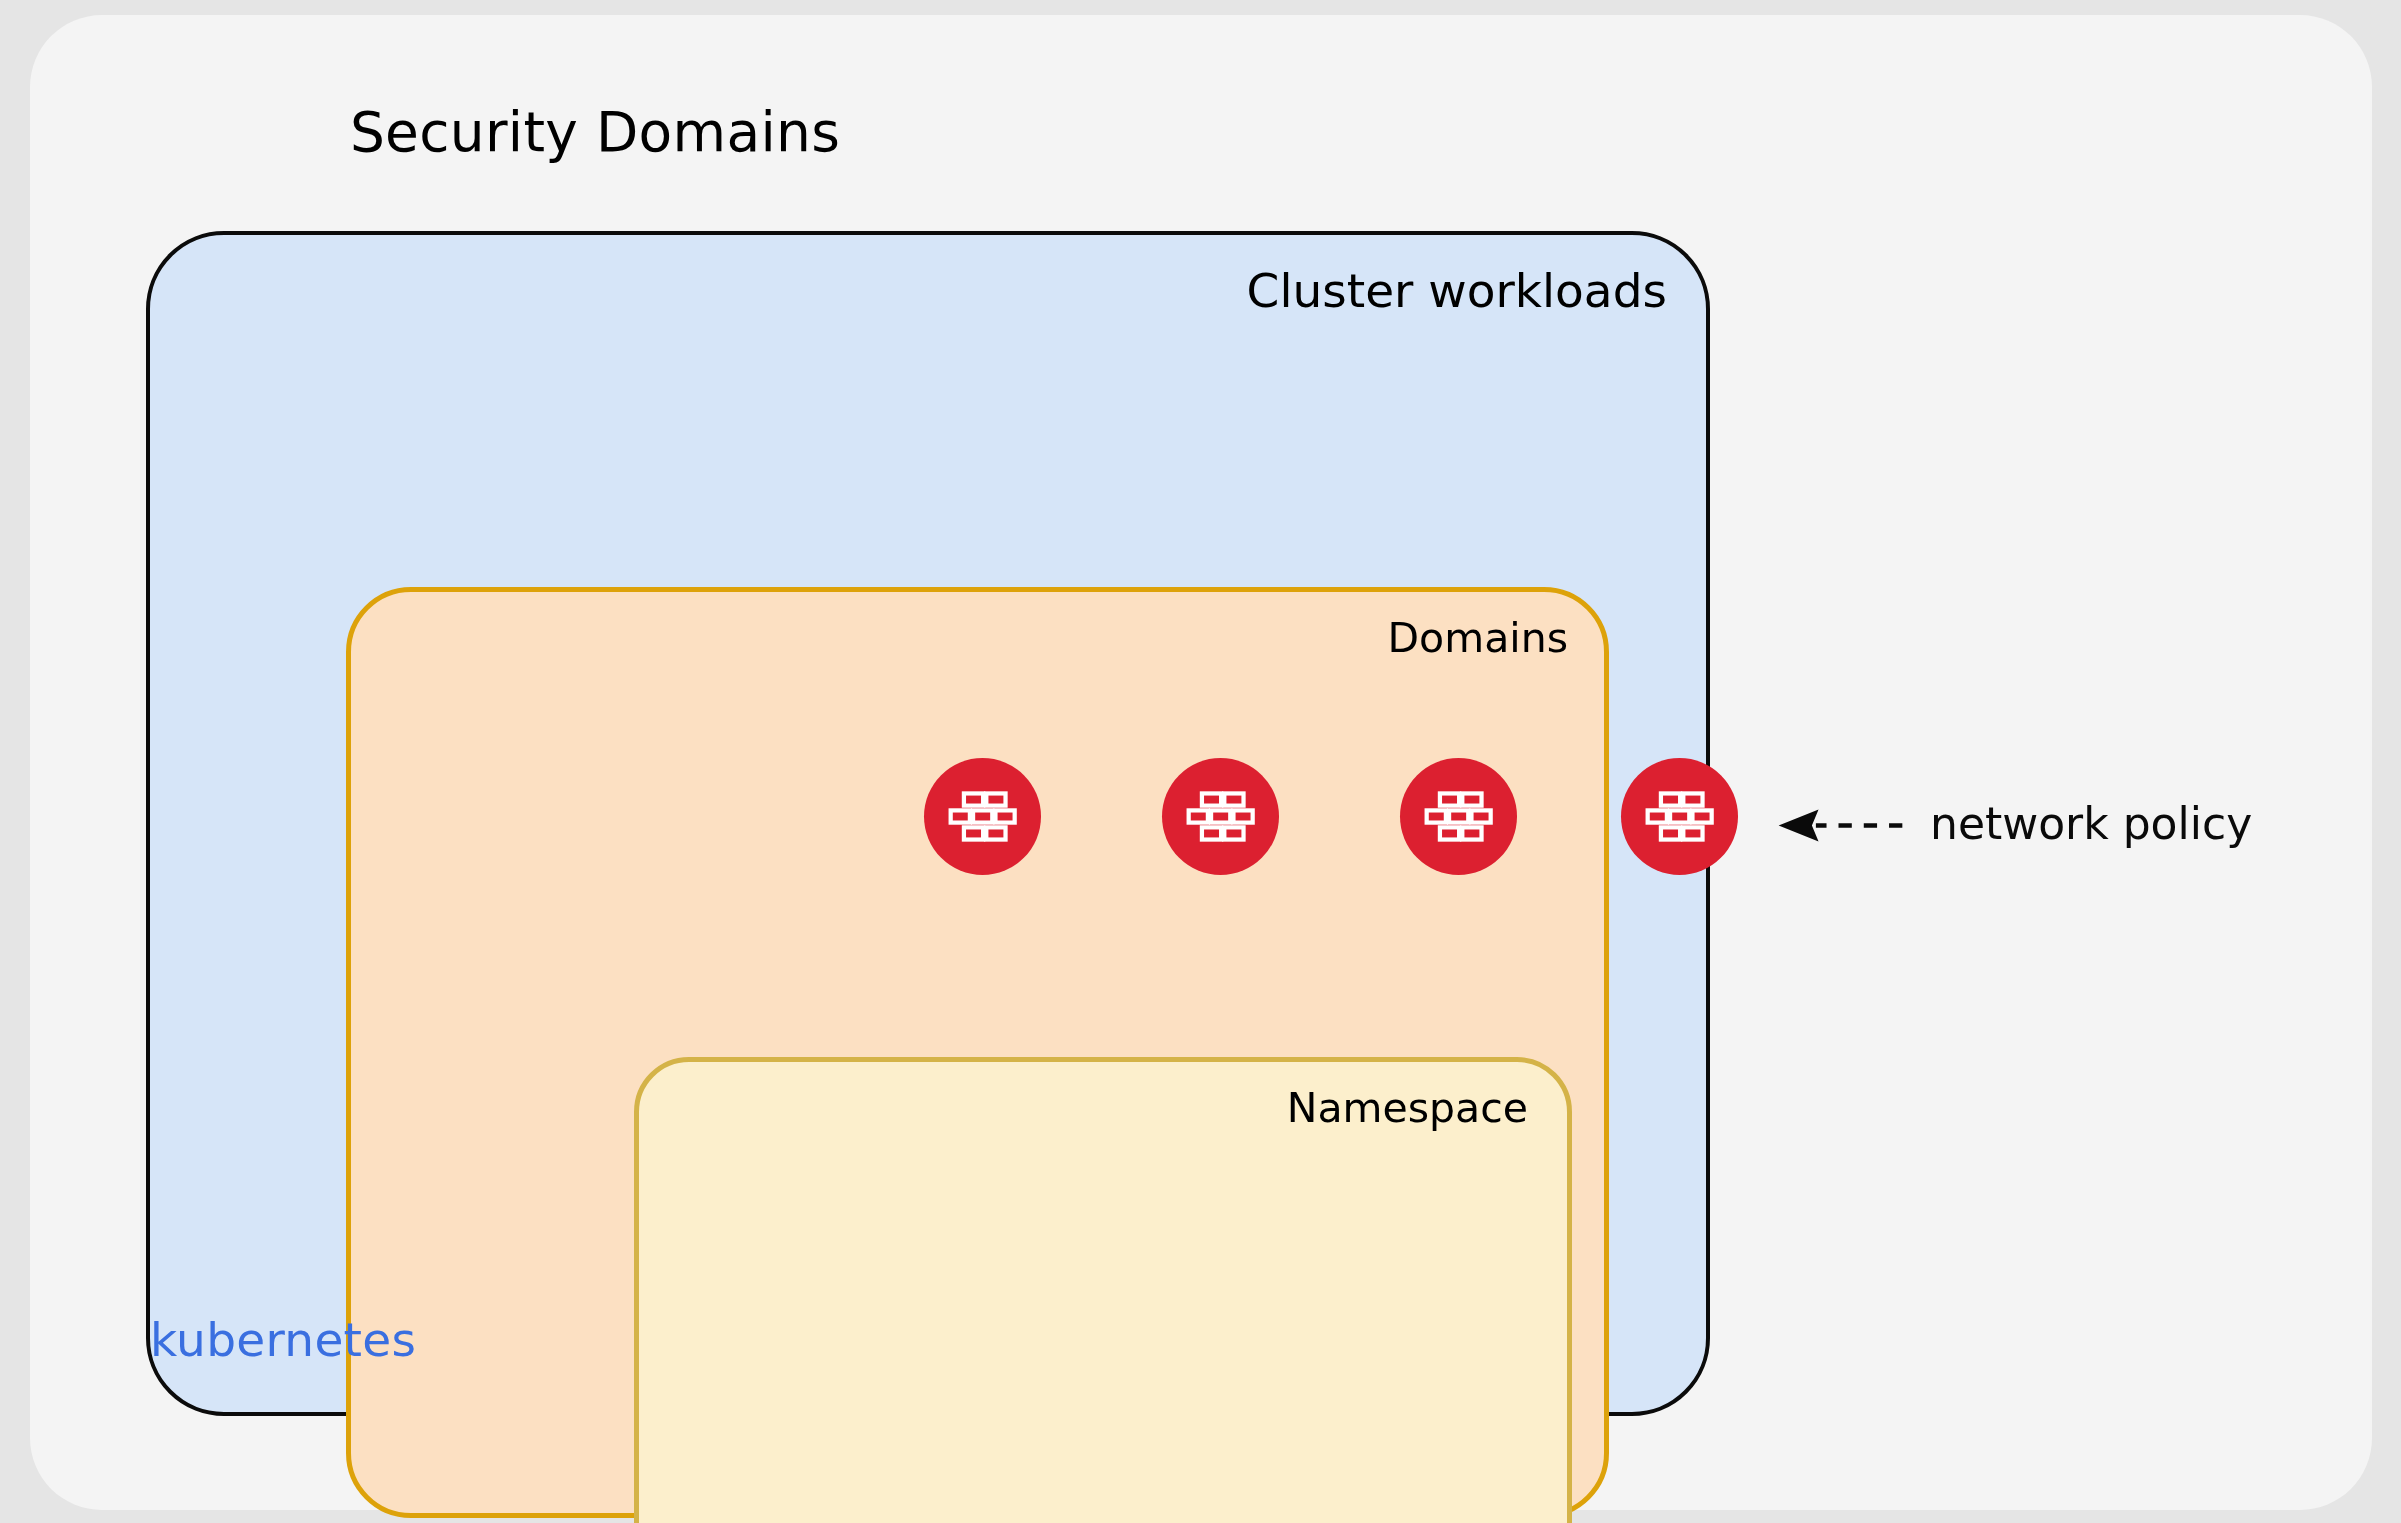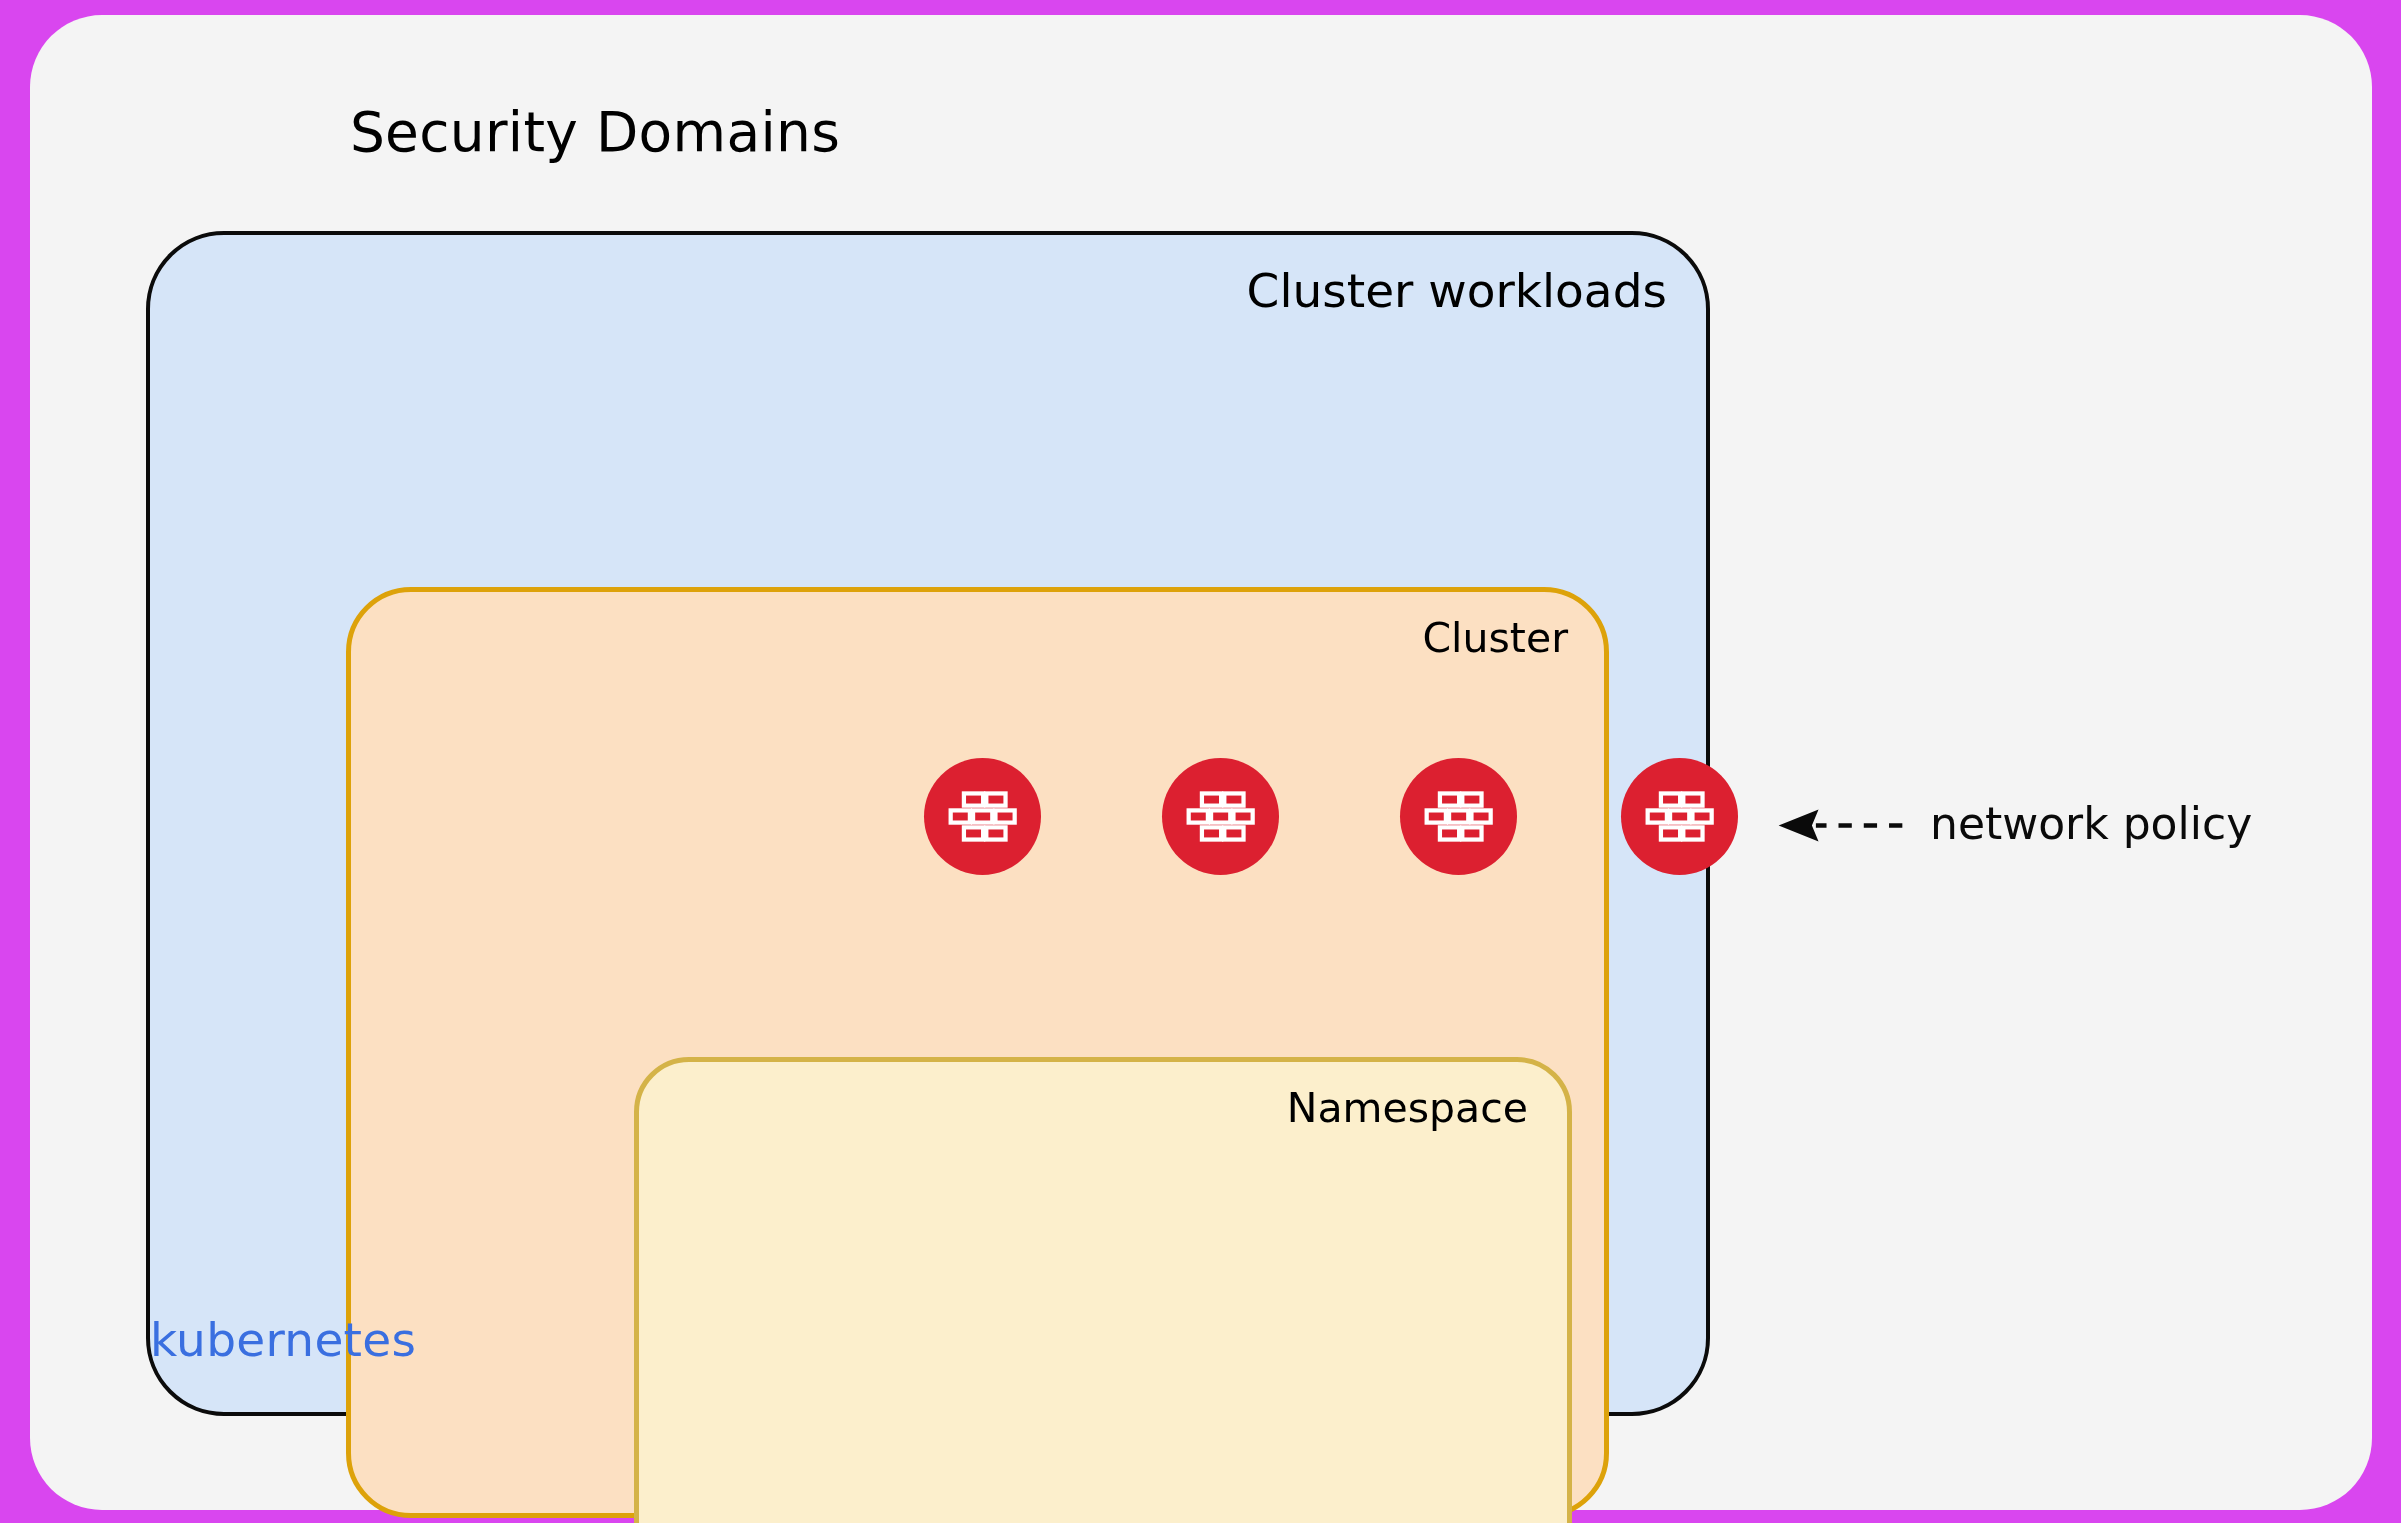--- a/index.html
+++ b/index.html
@@ -18,7 +18,7 @@
     position: relative;
     width: 2401px;
     height: 1524px;
-    background: #d946ef;
+    background: #e5e5e5;
   }
 
   

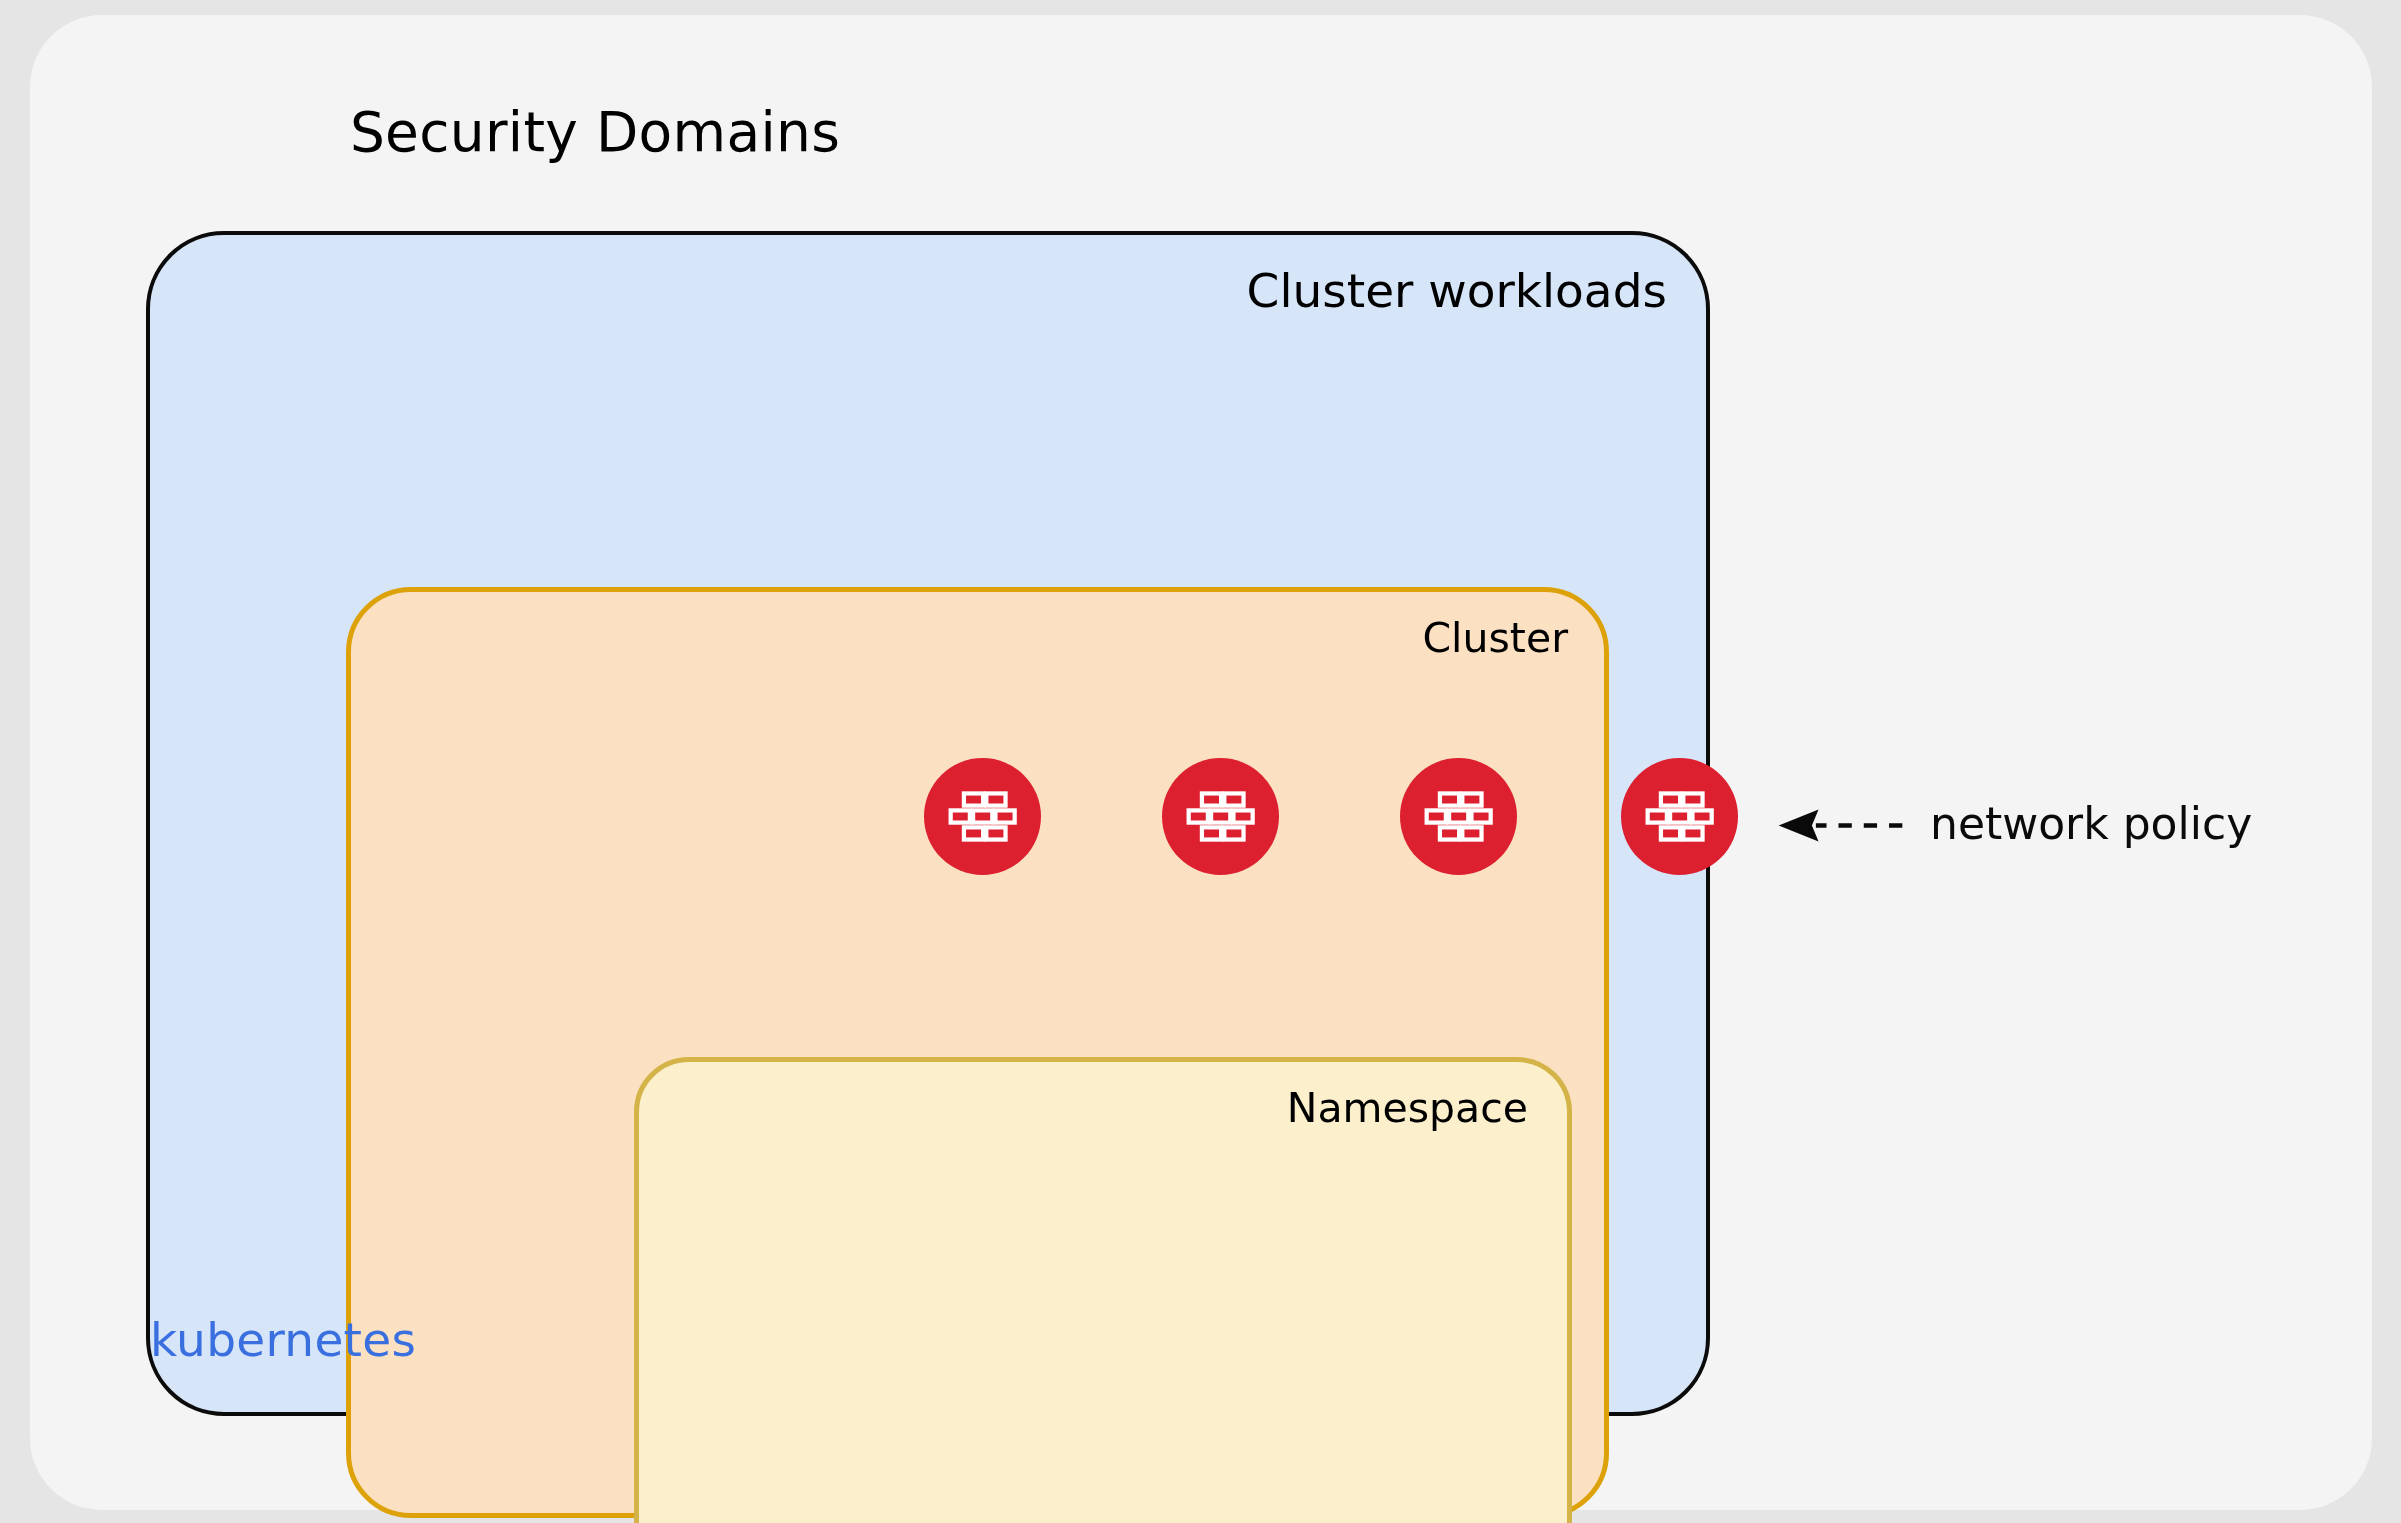--- a/index.html
+++ b/index.html
@@ -165,7 +165,7 @@
 
       <div class="domain-box box-tenant">
 
-        <div class="box-label label-tenant">Cluster</div>
+        <div class="box-label label-tenant">Domains</div>
 
         <div class="domain-box box-namespace">
 

